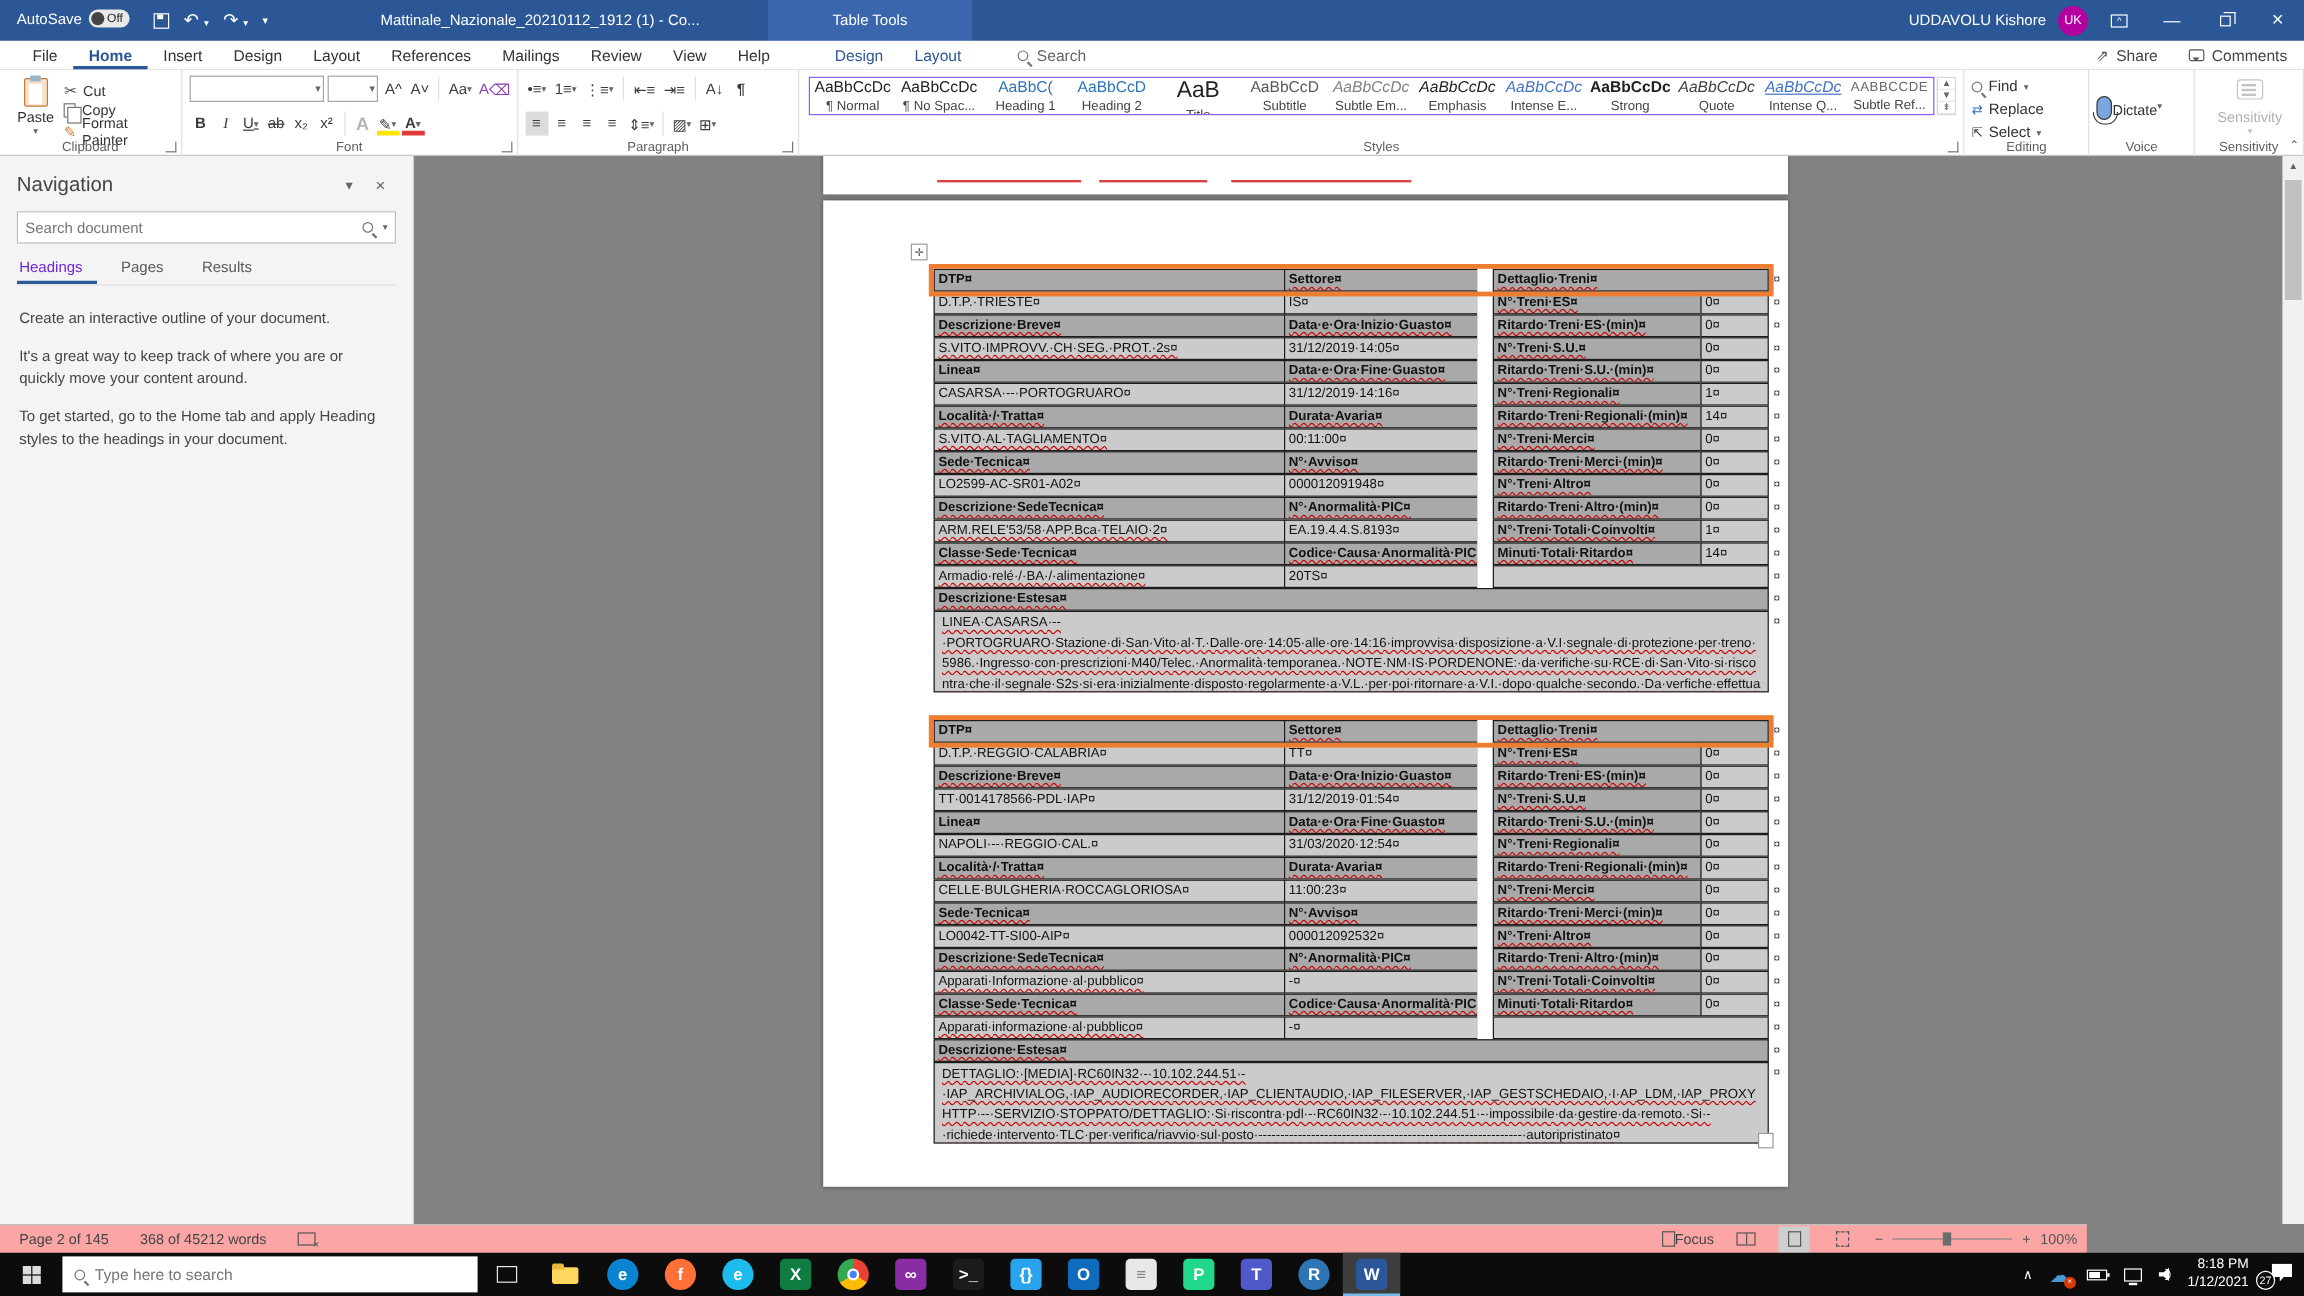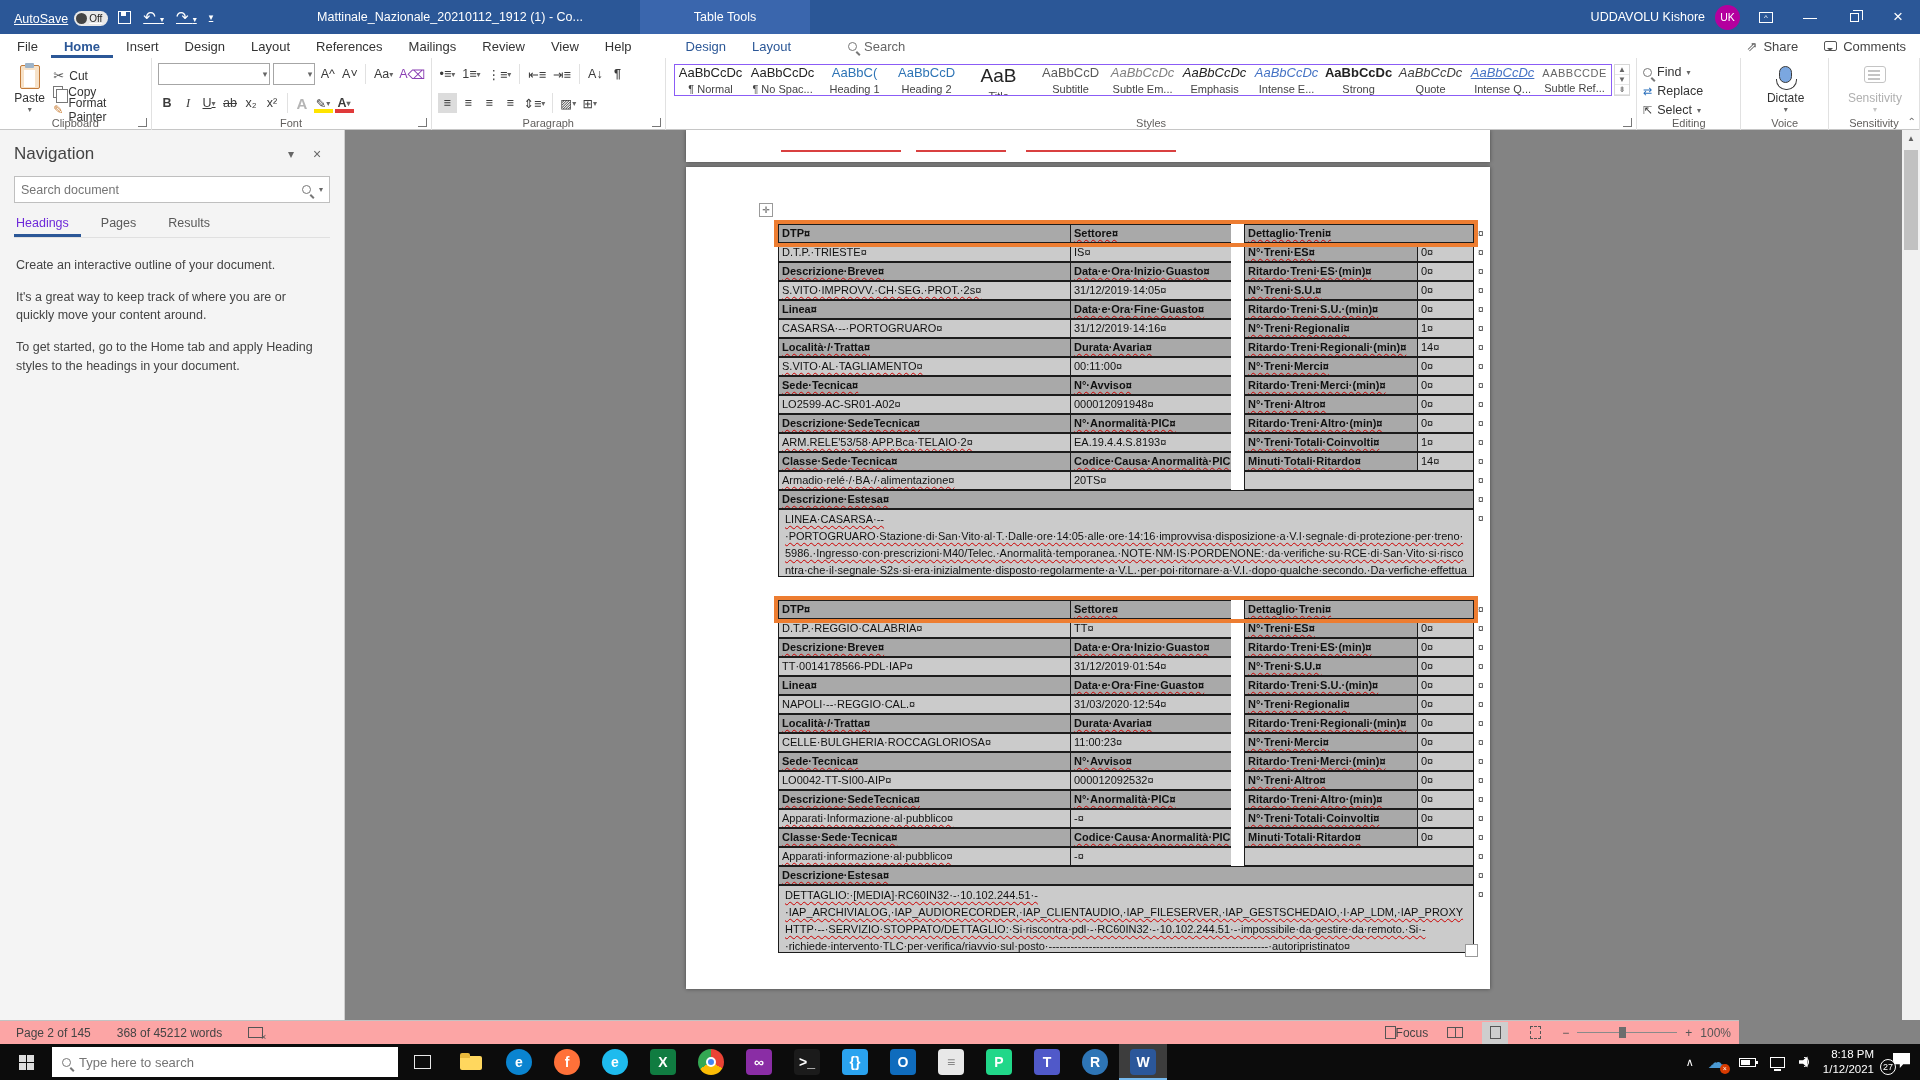--- a/index.html
+++ b/index.html
@@ -8,7 +8,7 @@
 
   
   .titlebar { position:absolute; top:0; left:0; width:1920px; height:34px; background:#2b5797; color:#fff; display:flex; align-items:center; }
-  .tb-left { display:flex; align-items:flex-end; padding-left:14px;text-decoration:underline; }
+  .tb-left { display:flex; align-items:flex-start; gap:10px; padding-left:14px; }
   .autosave { display:flex; align-items:center; gap:6px; font-size:12.5px; }
   .as-pill { width:34px; height:15px; background:#e9e9e9; border-radius:8px; position:relative; display:flex; align-items:center; }
   .as-dot { width:11px; height:11px; background:#444; border-radius:50%; margin-left:2px; }

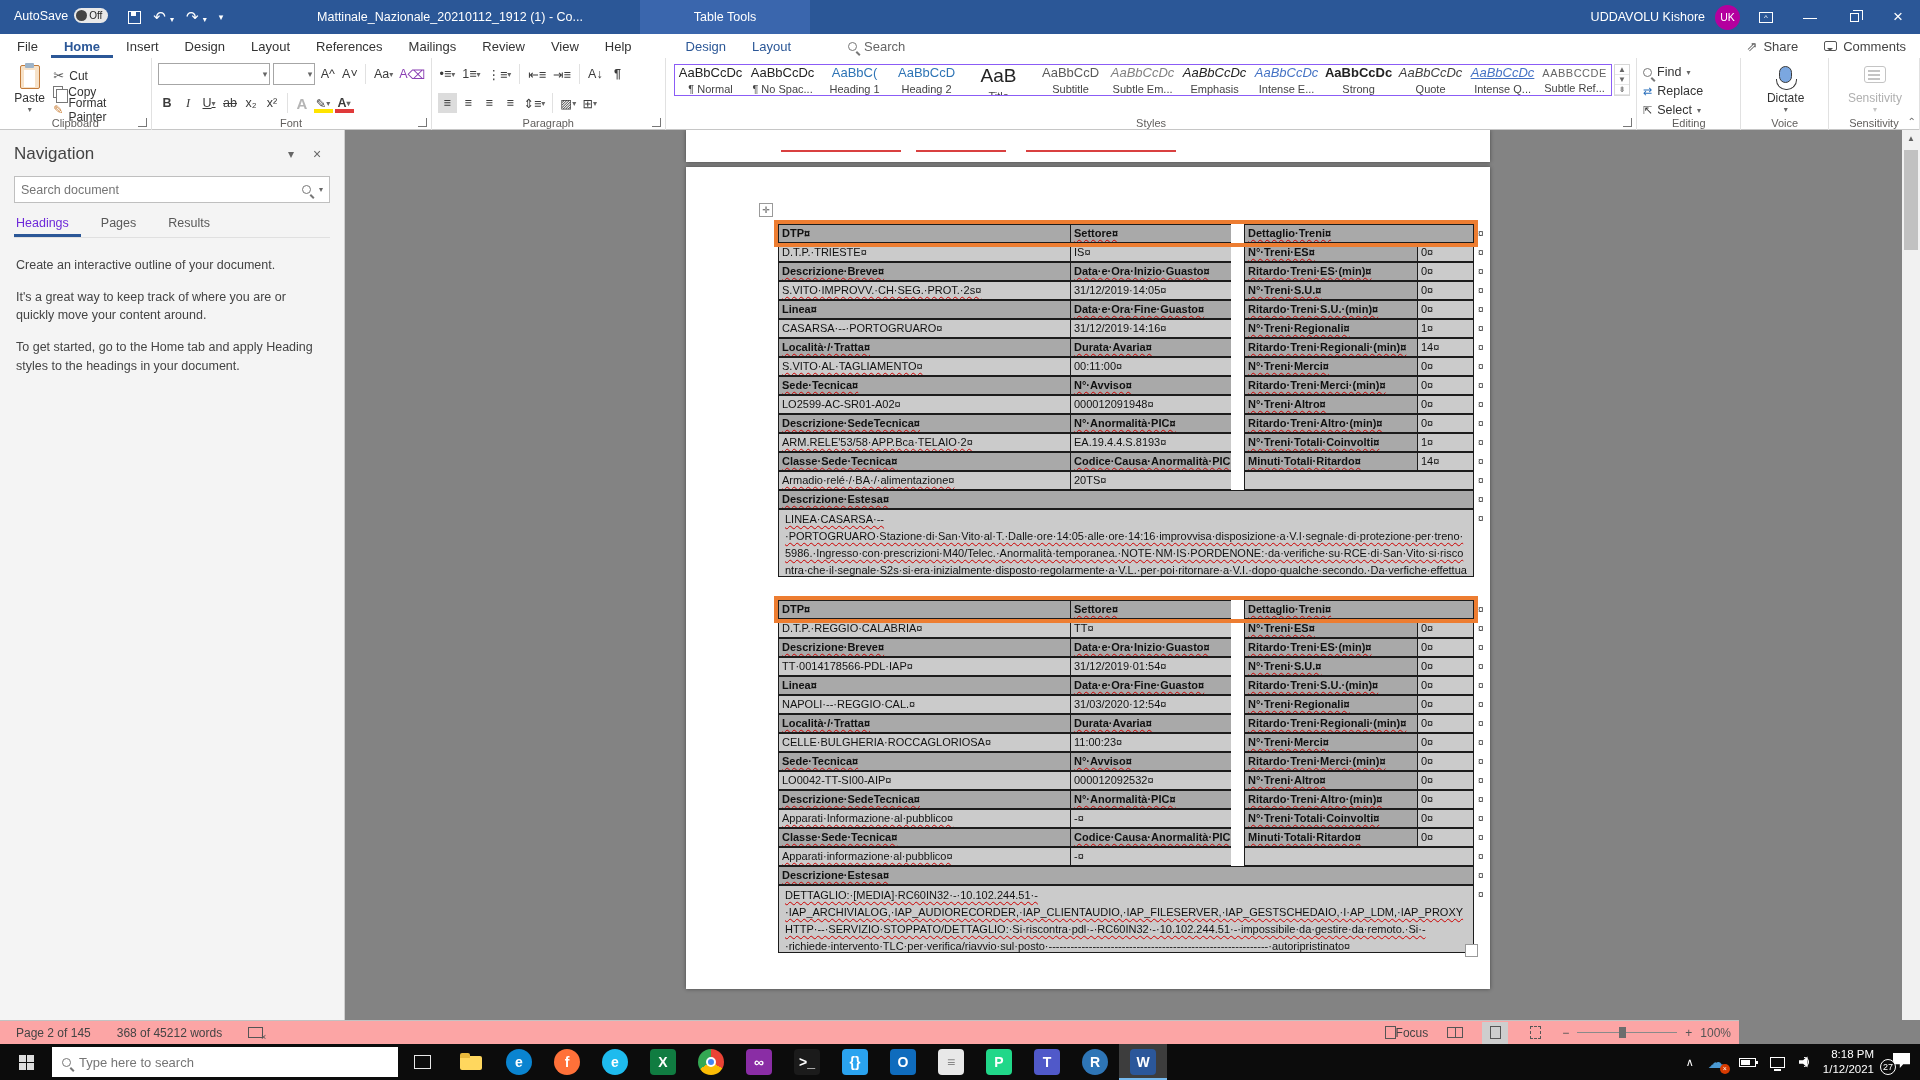--- a/index.html
+++ b/index.html
@@ -28,7 +28,7 @@
 
   
   .menubar { position:absolute; top:34px; left:0; width:1920px; height:24px; background:#fff; display:flex; align-items:center; font-size:13px; color:#333; }
-  .menu-tabs { display:flex; align-items:center; height:24px; padding-left:4px; }
+  .menu-tabs { display:flex; align-items:center; height:24px; padding-left:14px; }
   .tab { padding:0 13px; height:24px; display:flex; align-items:center; cursor:default; }
   .tab.active { color:#2b5797; font-weight:bold; box-shadow:inset 0 -3px 0 #2b5797; }
   .tab.ctx { color:#2b5797; }

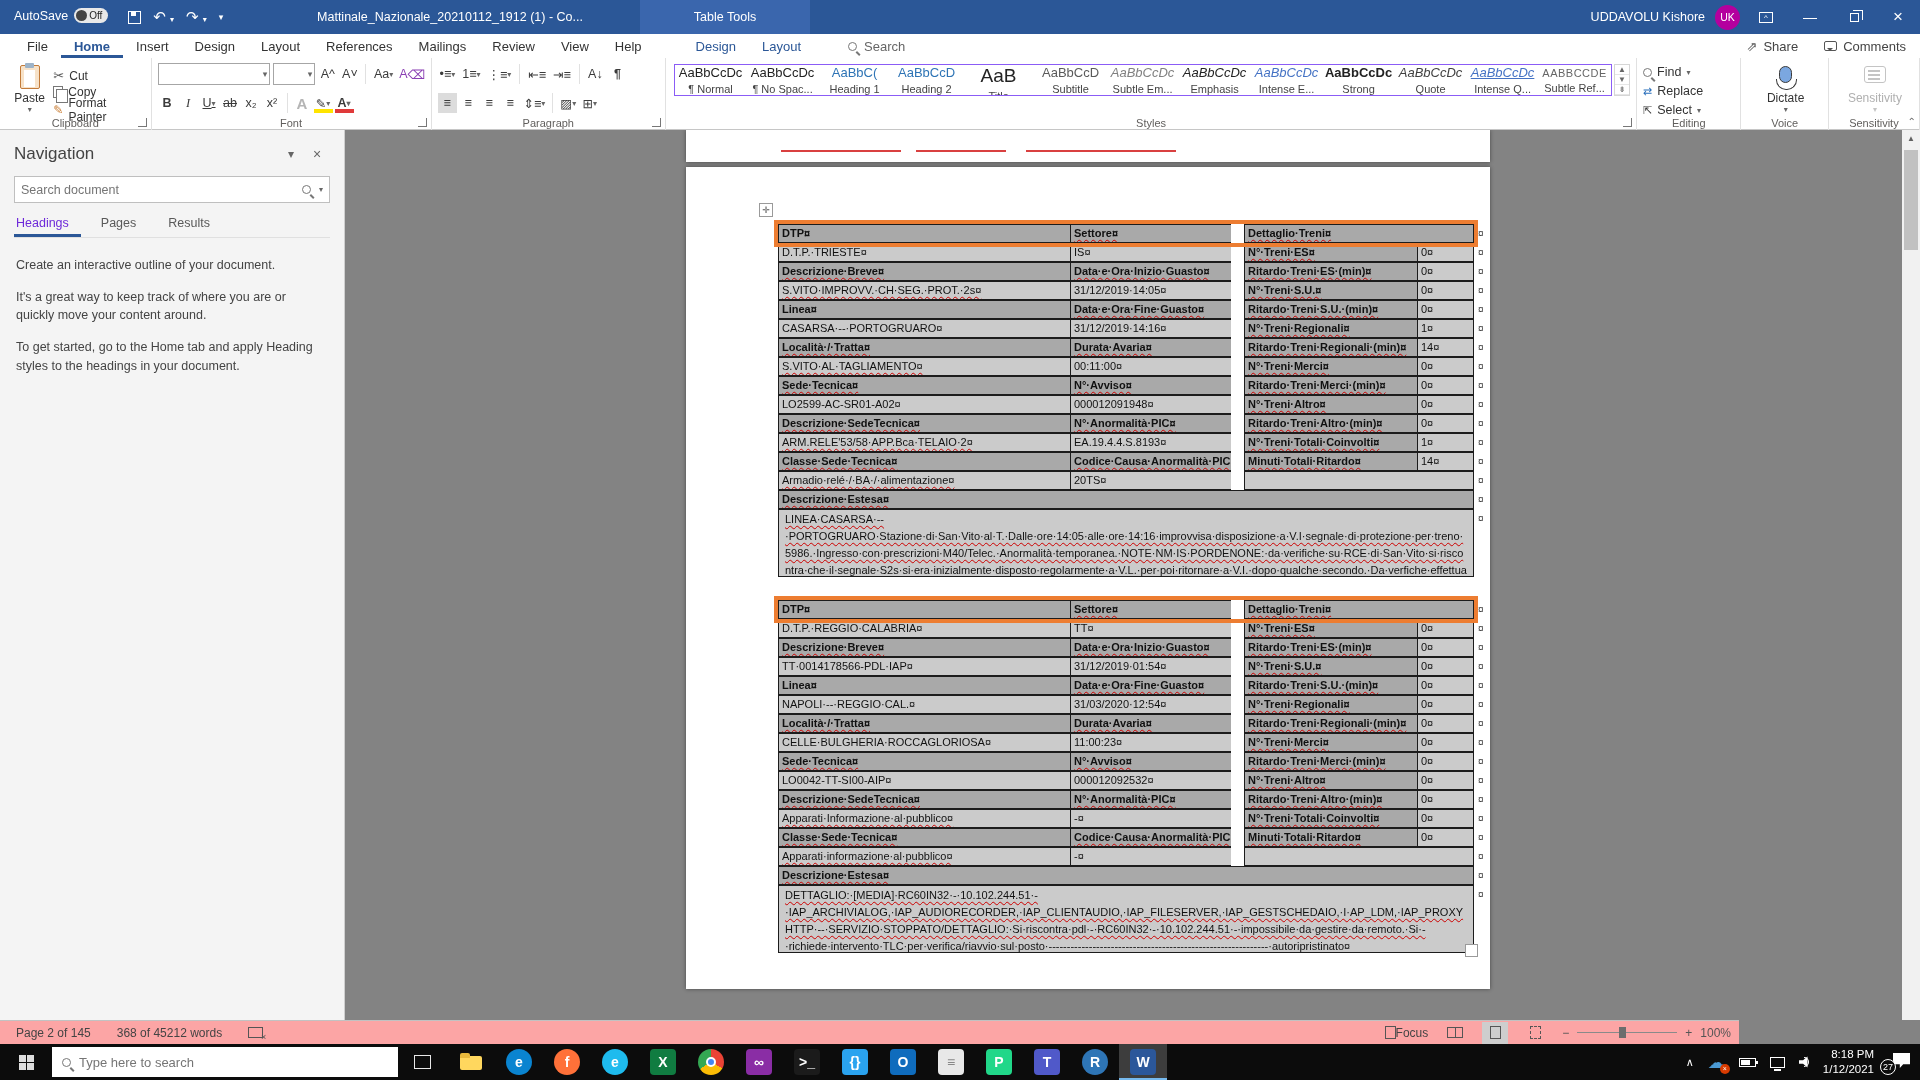--- a/index.html
+++ b/index.html
@@ -86,7 +86,7 @@
   .styles-arrows span { flex:1; display:flex; align-items:center; justify-content:center; font-size:8px; color:#666; border-bottom:1px solid #e6e6e6; }
   .g-edit { width:110px; font-size:12.5px; color:#333; }
   .g-edit .row { display:flex; align-items:center; gap:5px; height:18px; margin-top:1px; }
-  .g-voice { width:92px; display:flex; flex-direction:column; align-items:center; font-size:12px; color:#333; }
+  .g-voice { width:92px; display:flex; flex-direction:row; align-items:center; font-size:12px; color:#333; }
   .ic-mic { width:13px; height:20px; background:#7ba7e0; border:1.5px solid #3b3b3b; border-radius:7px; position:relative; margin-top:4px; }
   .ic-mic::after { content:""; position:absolute; left:-4px; top:12px; width:19px; height:10px; border:1.5px solid #3b3b3b; border-top:none; border-radius:0 0 10px 10px; }
   .g-sens { width:96px; display:flex; flex-direction:column; align-items:center; color:#b0b0b0; font-size:12px; }

